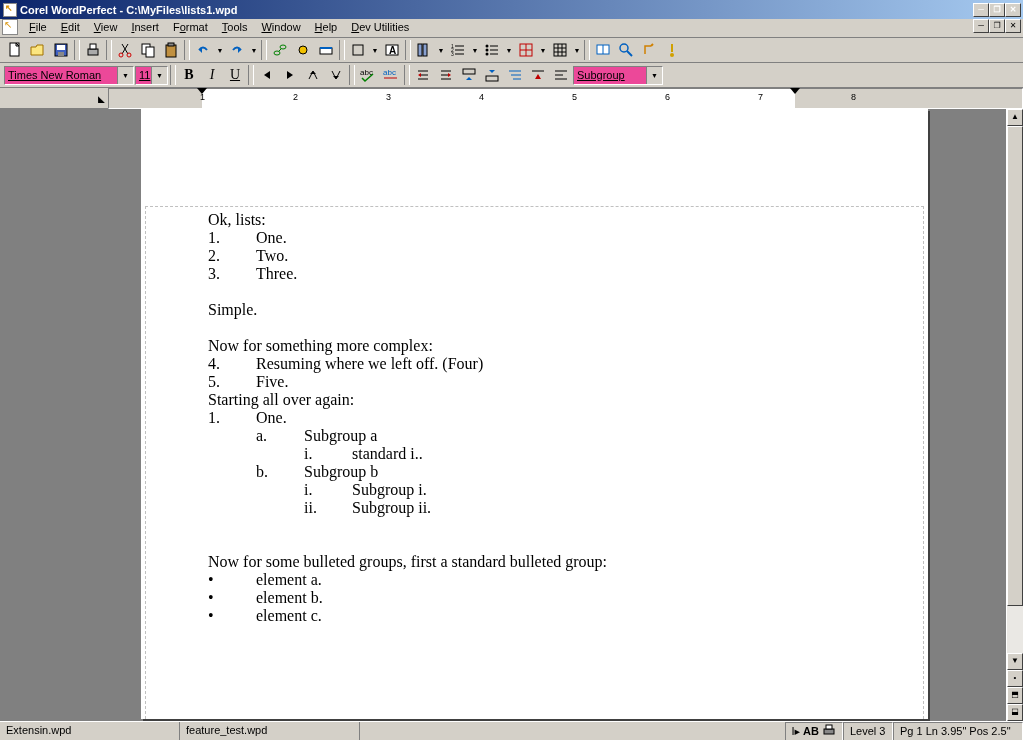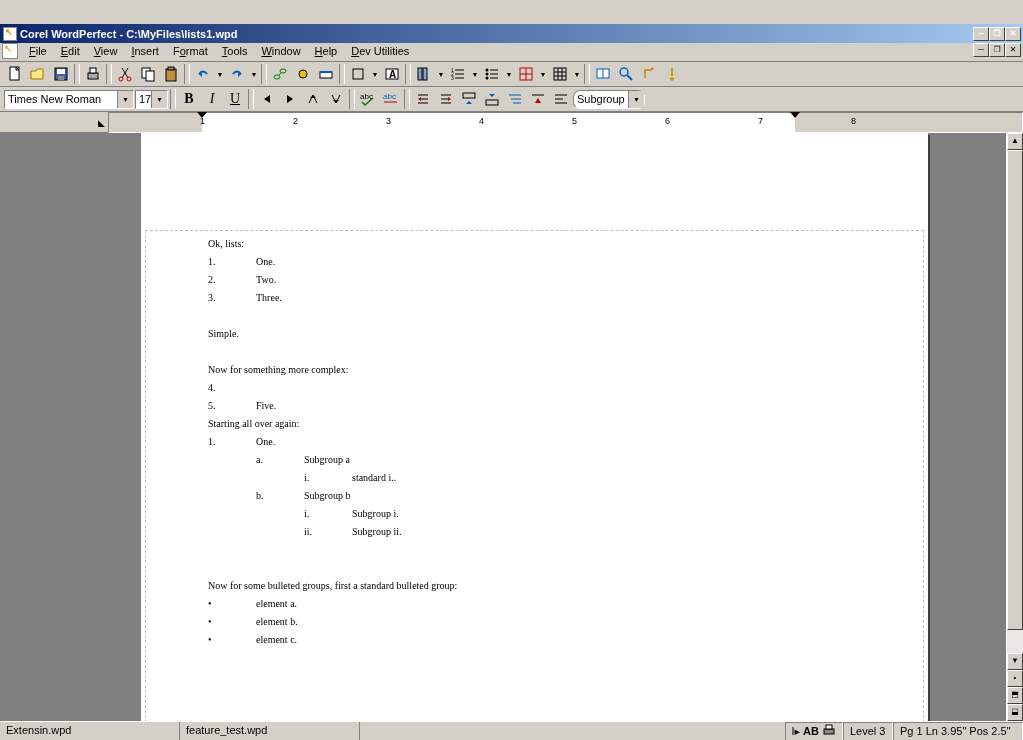--- a/index.html
+++ b/index.html
@@ -7,7 +7,7 @@
   body { width:1023px; height:740px; background:#d4d0c8; display:flex; flex-direction:column; }
 
   
-  .titlebar { height:19px; background:linear-gradient(to right,#0a246a,#a6caf0); color:#fff; display:flex; align-items:center; padding-left:3px; font-weight:bold; font-size:11px;margin-top:24px; }
+  .titlebar { height:19px; background:linear-gradient(to right,#0a246a,#a6caf0); color:#fff; display:flex; align-items:center; padding-left:3px; font-weight:bold; font-size:11px; }
   .titlebar .tb-icon { width:14px; height:14px; margin-right:3px; background:#fff; border:1px solid #888; position:relative; }
   .titlebar .tb-icon::after { content:"↖"; position:absolute; font-size:9px; color:#d78f00; left:1px; top:-1px; }
   .titlebar .spacer { flex:1; }

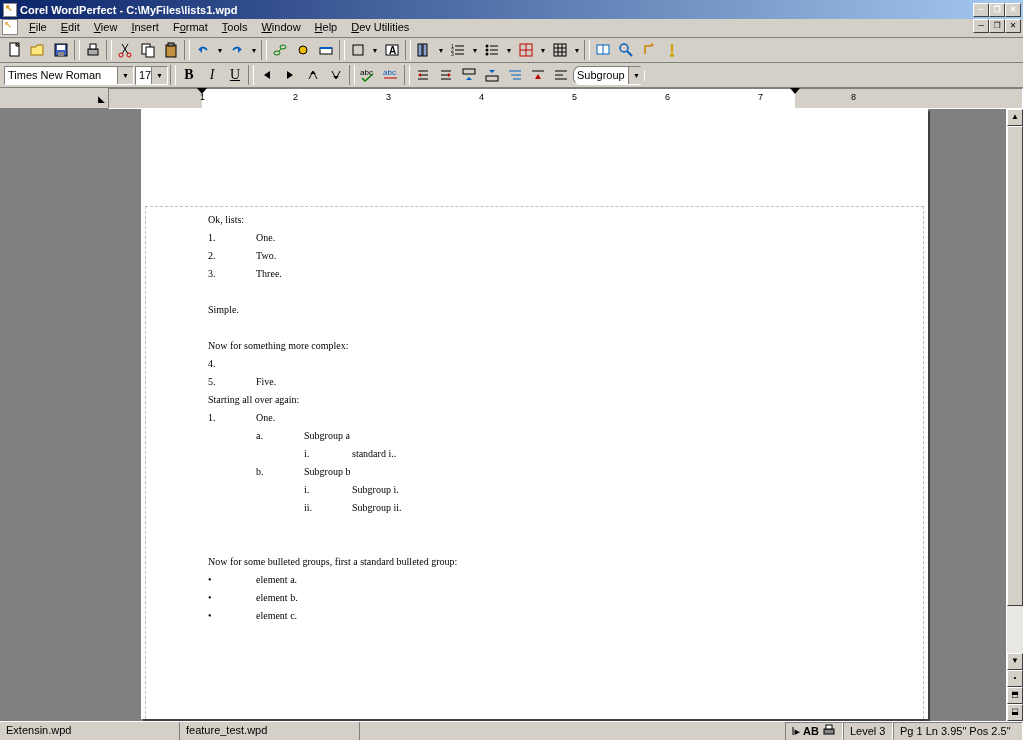--- a/index.html
+++ b/index.html
@@ -27,7 +27,7 @@
   .sep { width:6px; height:20px; margin:0 1px; border-left:1px solid #808080; border-right:1px solid #fff; }
   .dd { width:10px; height:22px; display:flex; align-items:center; justify-content:center; font-size:7px; }
 
-  .fontsel { width:130px; height:19px; background:#ffffff; border:1px solid; border-color:#808080 #fff #fff #808080; display:flex; align-items:center; padding-left:3px; position:relative; }
+  .fontsel { width:130px; height:19px; background:#ec4899; border:1px solid; border-color:#808080 #fff #fff #808080; display:flex; align-items:center; padding-left:3px; position:relative;text-decoration:underline; }
   .fontsel .arrow { position:absolute; right:0; width:16px; height:17px; background:#d4d0c8; border-left:1px solid #808080; text-align:center; font-size:7px; line-height:17px; }
   .zoomsel { width:33px; }
   .subgroup { width:72px;border-radius:7px; }

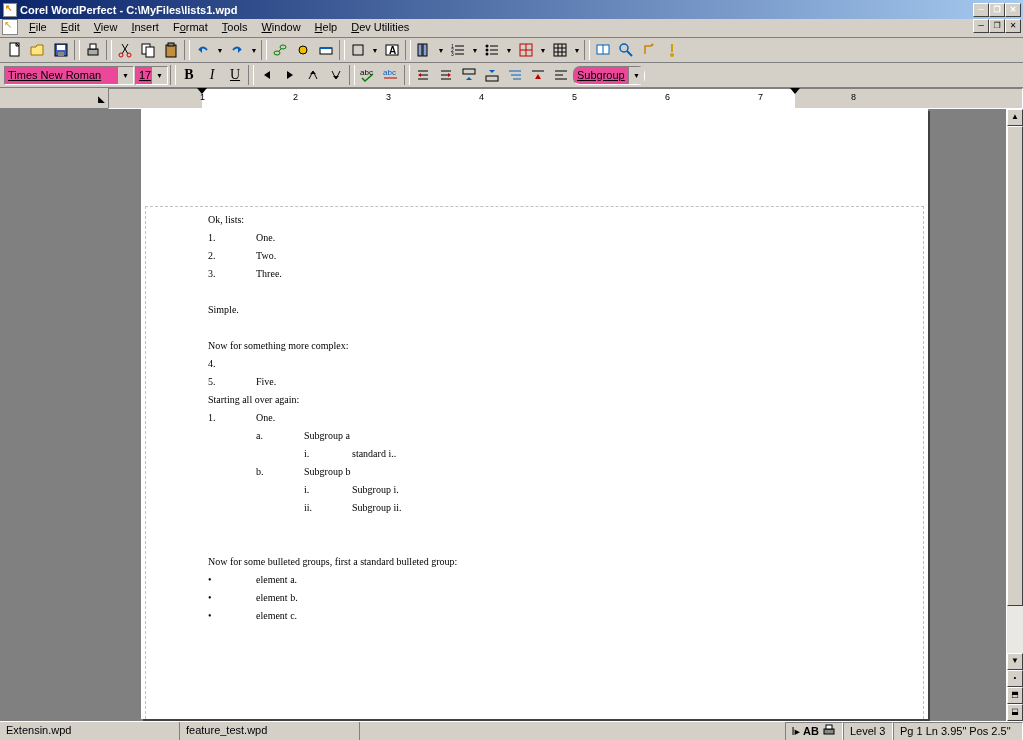--- a/index.html
+++ b/index.html
@@ -277,7 +277,7 @@
       <div class="arrow">▼</div>
     </div>
   <div class="fontsel zoomsel">
-      <span>17</span>
+      <span>11</span>
       <div class="arrow">▼</div>
     </div>
   <div class="sep"></div>

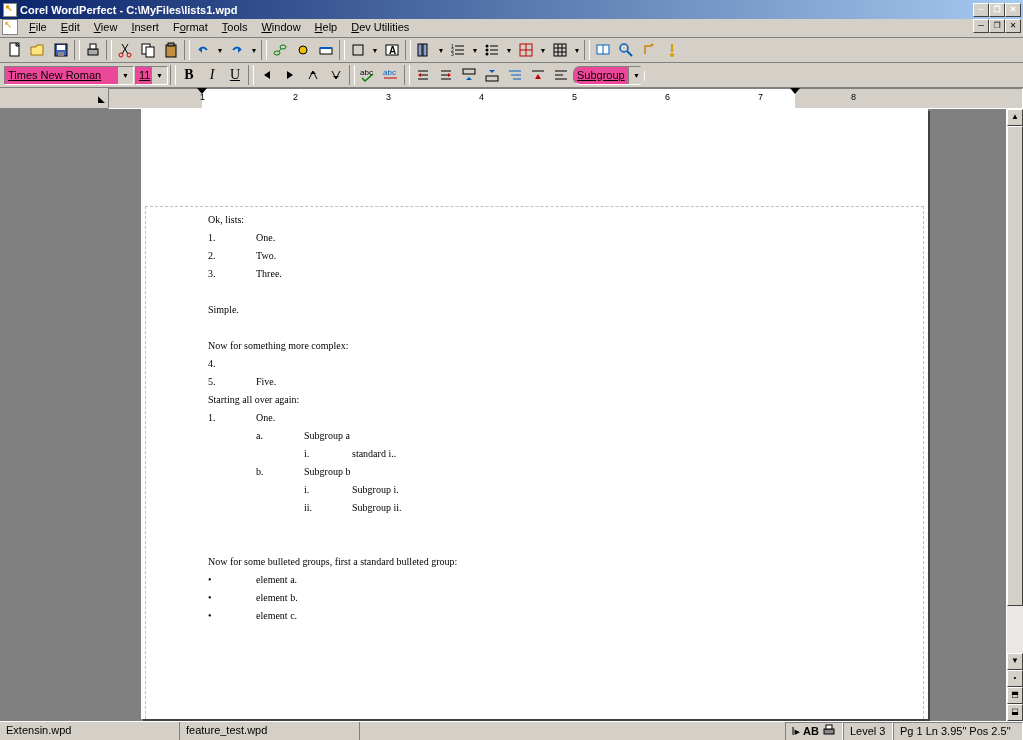--- a/index.html
+++ b/index.html
@@ -30,7 +30,7 @@
   .fontsel { width:130px; height:19px; background:#ec4899; border:1px solid; border-color:#808080 #fff #fff #808080; display:flex; align-items:center; padding-left:3px; position:relative;text-decoration:underline; }
   .fontsel .arrow { position:absolute; right:0; width:16px; height:17px; background:#d4d0c8; border-left:1px solid #808080; text-align:center; font-size:7px; line-height:17px; }
   .zoomsel { width:33px; }
-  .subgroup { width:72px;border-radius:7px; }
+  .subgroup { width:90px; }
 
   
   .rulerbar { height:21px; background:#d4d0c8; border-bottom:1px solid #808080; position:relative; display:flex; }

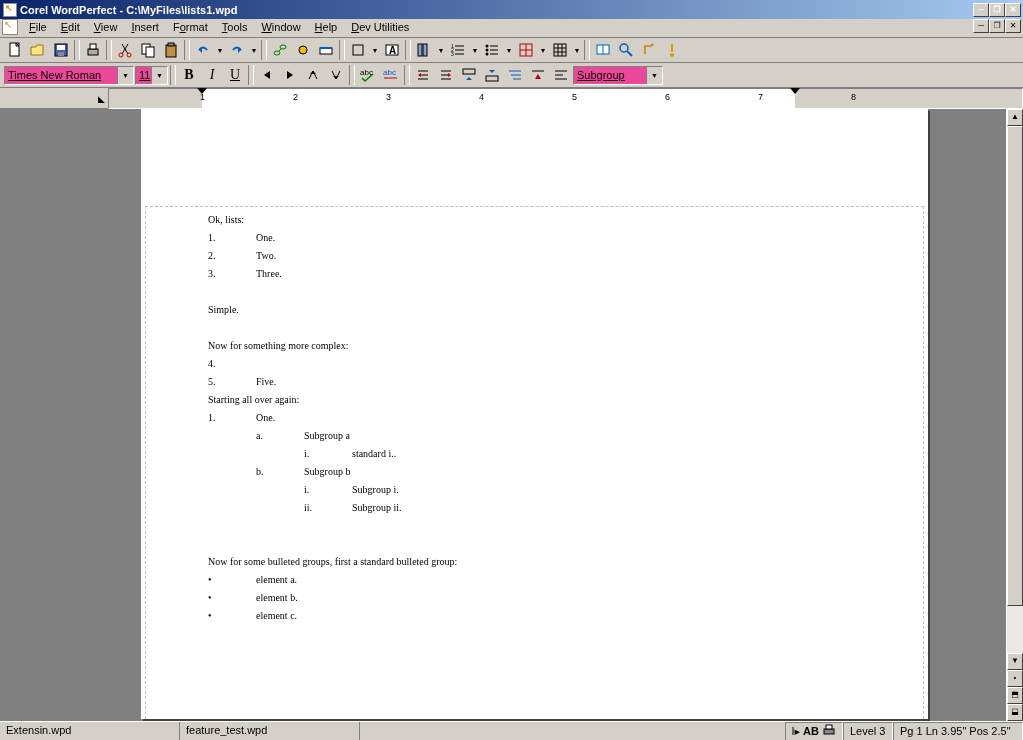--- a/index.html
+++ b/index.html
@@ -45,7 +45,7 @@
   .docarea .leftpad { width:141px; background:#808080; }
   .page { width:787px; height:610px; background:#fff; box-shadow:2px 2px 0 #404040; position:relative; overflow:hidden; }
   .page .margin-guide { position:absolute; border:1px dashed #c0c0c0; top:97px; left:4px; right:4px; bottom:-200px; }
-  .page .content { position:absolute; top:102px; left:67px; width:660px; font-family:"Times New Roman", serif; font-size:10px; line-height:18px; color:#000; }
+  .page .content { position:absolute; top:102px; left:67px; width:660px; font-family:"Times New Roman", serif; font-size:16px; line-height:18px; color:#000; }
   .page .content .li { display:flex; }
   .page .content .ln { width:48px; flex-shrink:0; }
   .page .content .ln2 { width:48px; margin-left:48px; flex-shrink:0; }

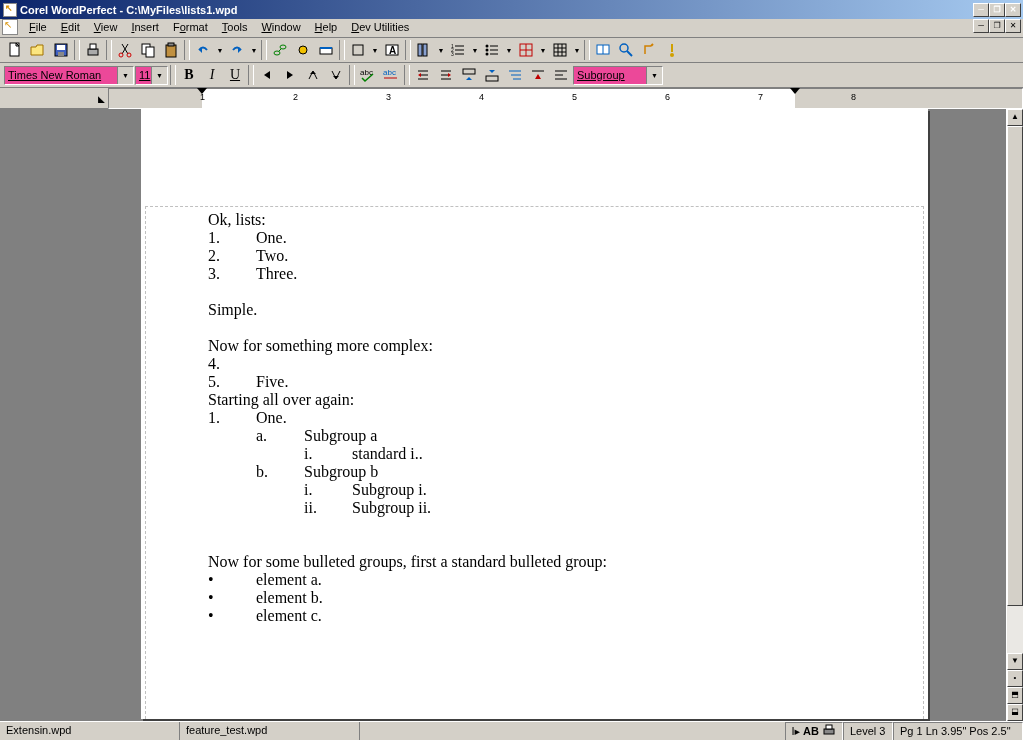--- a/index.html
+++ b/index.html
@@ -423,6 +423,7 @@
       <div>Now for something more complex:</div>
       <div class="li">
           <span class="ln">4.</span>
+          <span>Resuming where we left off. (Four)</span>
         </div>
       <div class="li">
           <span class="ln">5.</span>

